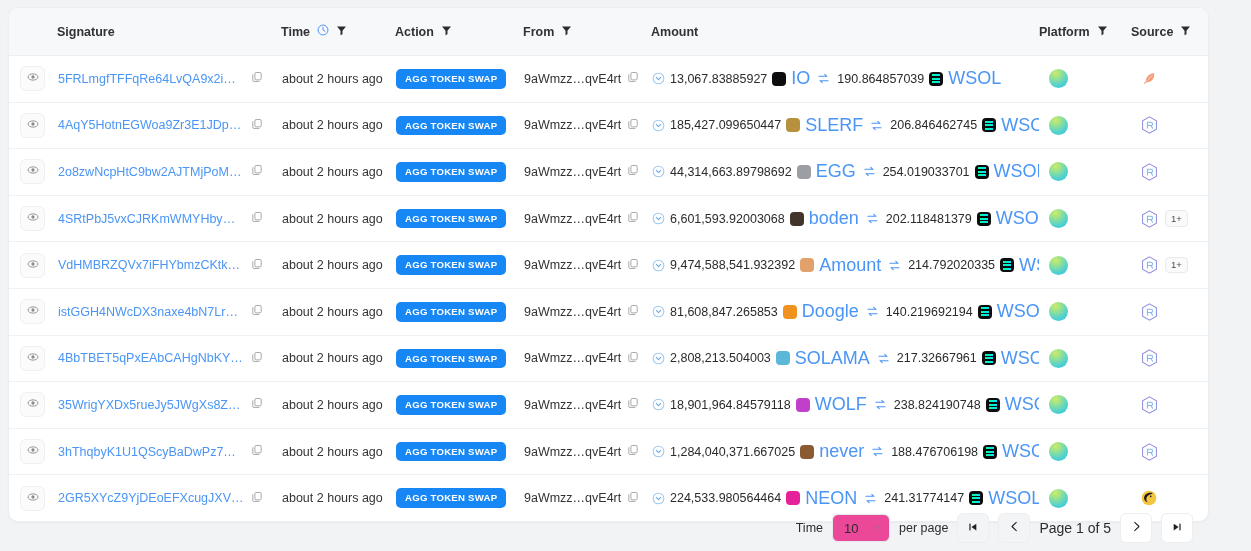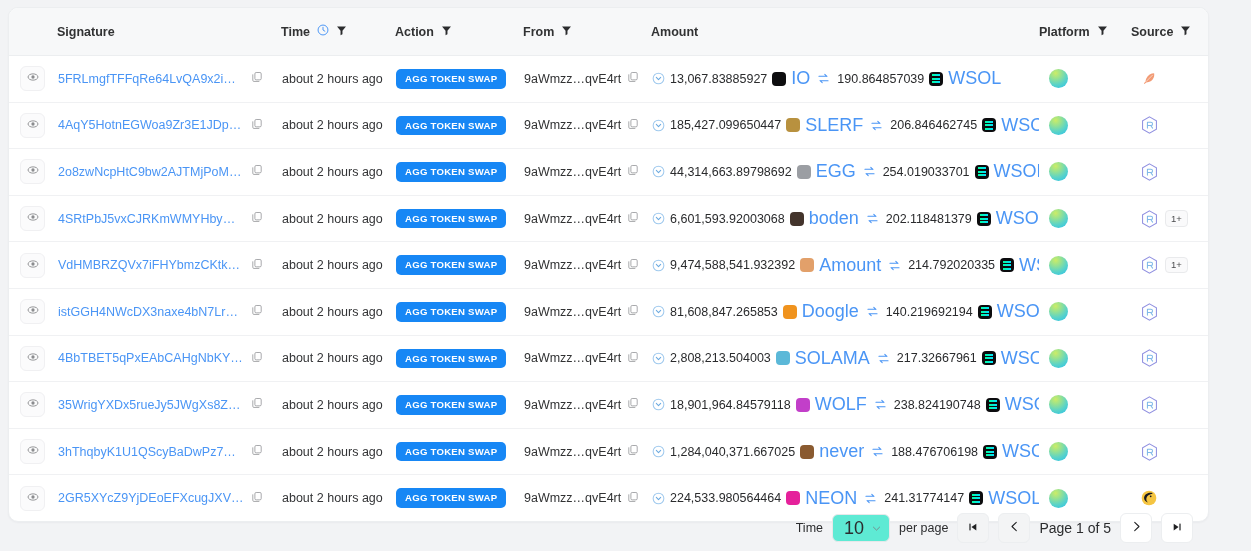--- a/index.html
+++ b/index.html
@@ -180,10 +180,10 @@
     width: 58px; height: 28px;
     border: 1px solid #e7e8ea;
     border-radius: 6px;
-    background: #5eead4;
+    background: #ec4899;
     padding: 0 7px 0 11px;
     box-sizing: border-box;
-    font-size: 18px;
+    font-size: 13px;
     color: #2b2c2e;
     cursor: pointer;
   }

